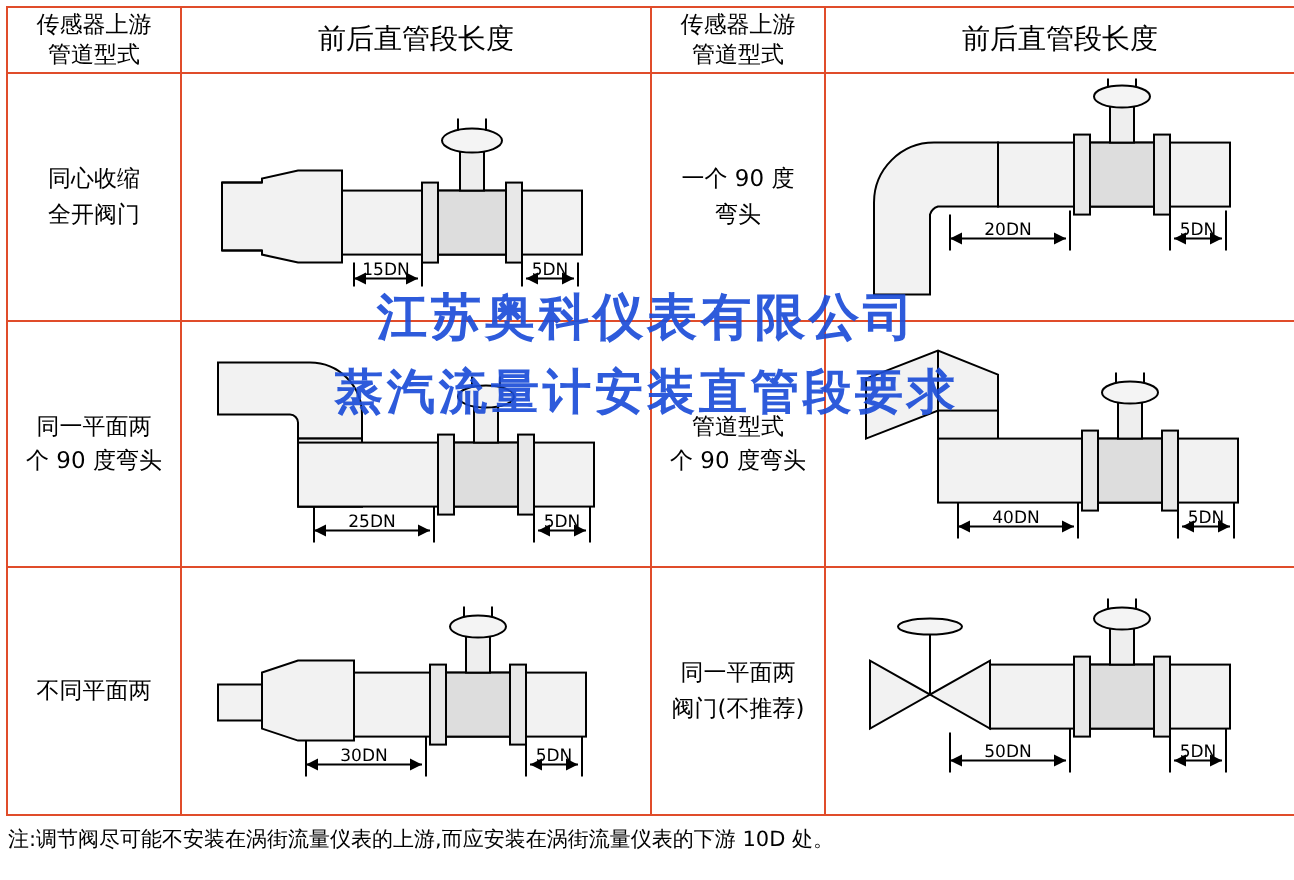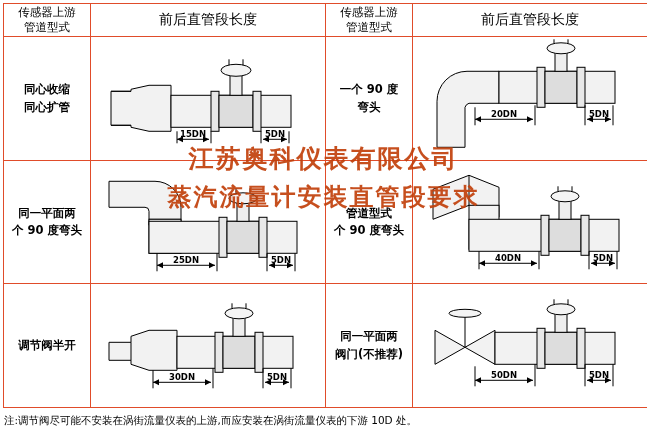--- a/index.html
+++ b/index.html
@@ -31,7 +31,7 @@
   .hdr td{height:26px;}
   .hdr .c-label{font-size:11.5px;line-height:1.35;}
   .hdr .c-pic{font-size:14px;}
-  .row-tall td{height:118px;font-weight:bold;}
+  .row-tall td{height:118px;}
   .footnote{
     position:absolute;left:4px;top:414px;width:640px;
     font-size:10.5px;color:#000;line-height:1.3;

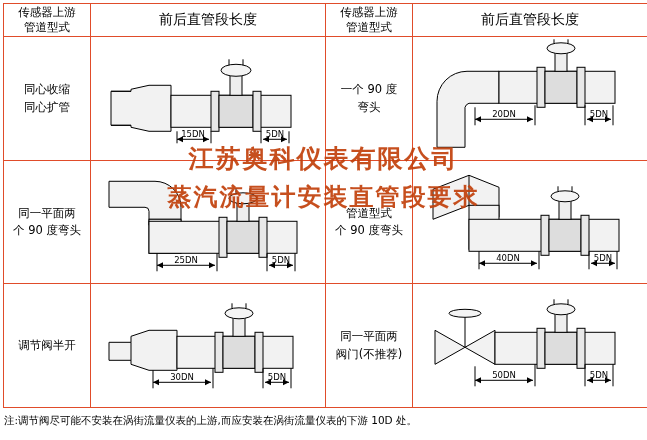--- a/index.html
+++ b/index.html
@@ -79,7 +79,7 @@
     <tr class="row-tall">
       <td class="c-label">
         <div>同心收缩</div>
-        <div>同心扩管</div>
+        <div>全开阀门</div>
       </td>
       <td class="c-pic">
         <svg class="pic" viewBox="0 0 234 118">

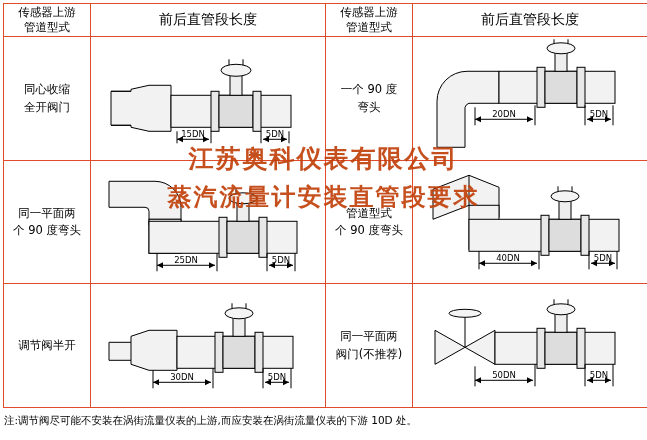--- a/index.html
+++ b/index.html
@@ -47,7 +47,7 @@
   .wm-line{
     font-size:25px;
     font-weight:bold;
-    color:#c2410c;
+    color:#1d4ed8;
     letter-spacing:2px;
     line-height:1.55;
     white-space:nowrap;

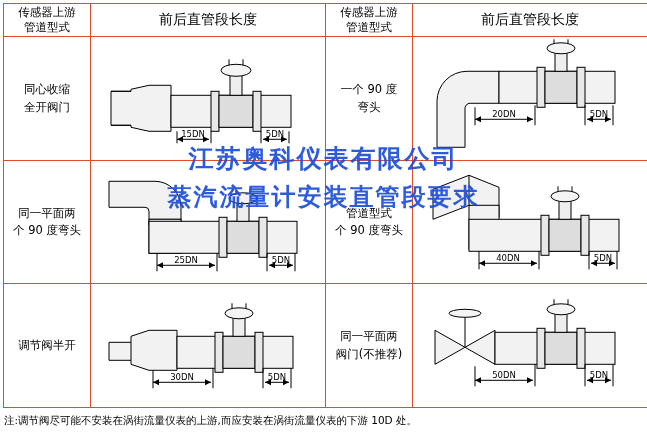--- a/index.html
+++ b/index.html
@@ -217,7 +217,7 @@
 
     <tr class="row-tall">
       <td class="c-label">
-        <div>调节阀半开</div>
+        <div>不同平面两</div>
       </td>
       <td class="c-pic">
         <svg class="pic" viewBox="0 0 234 118">

